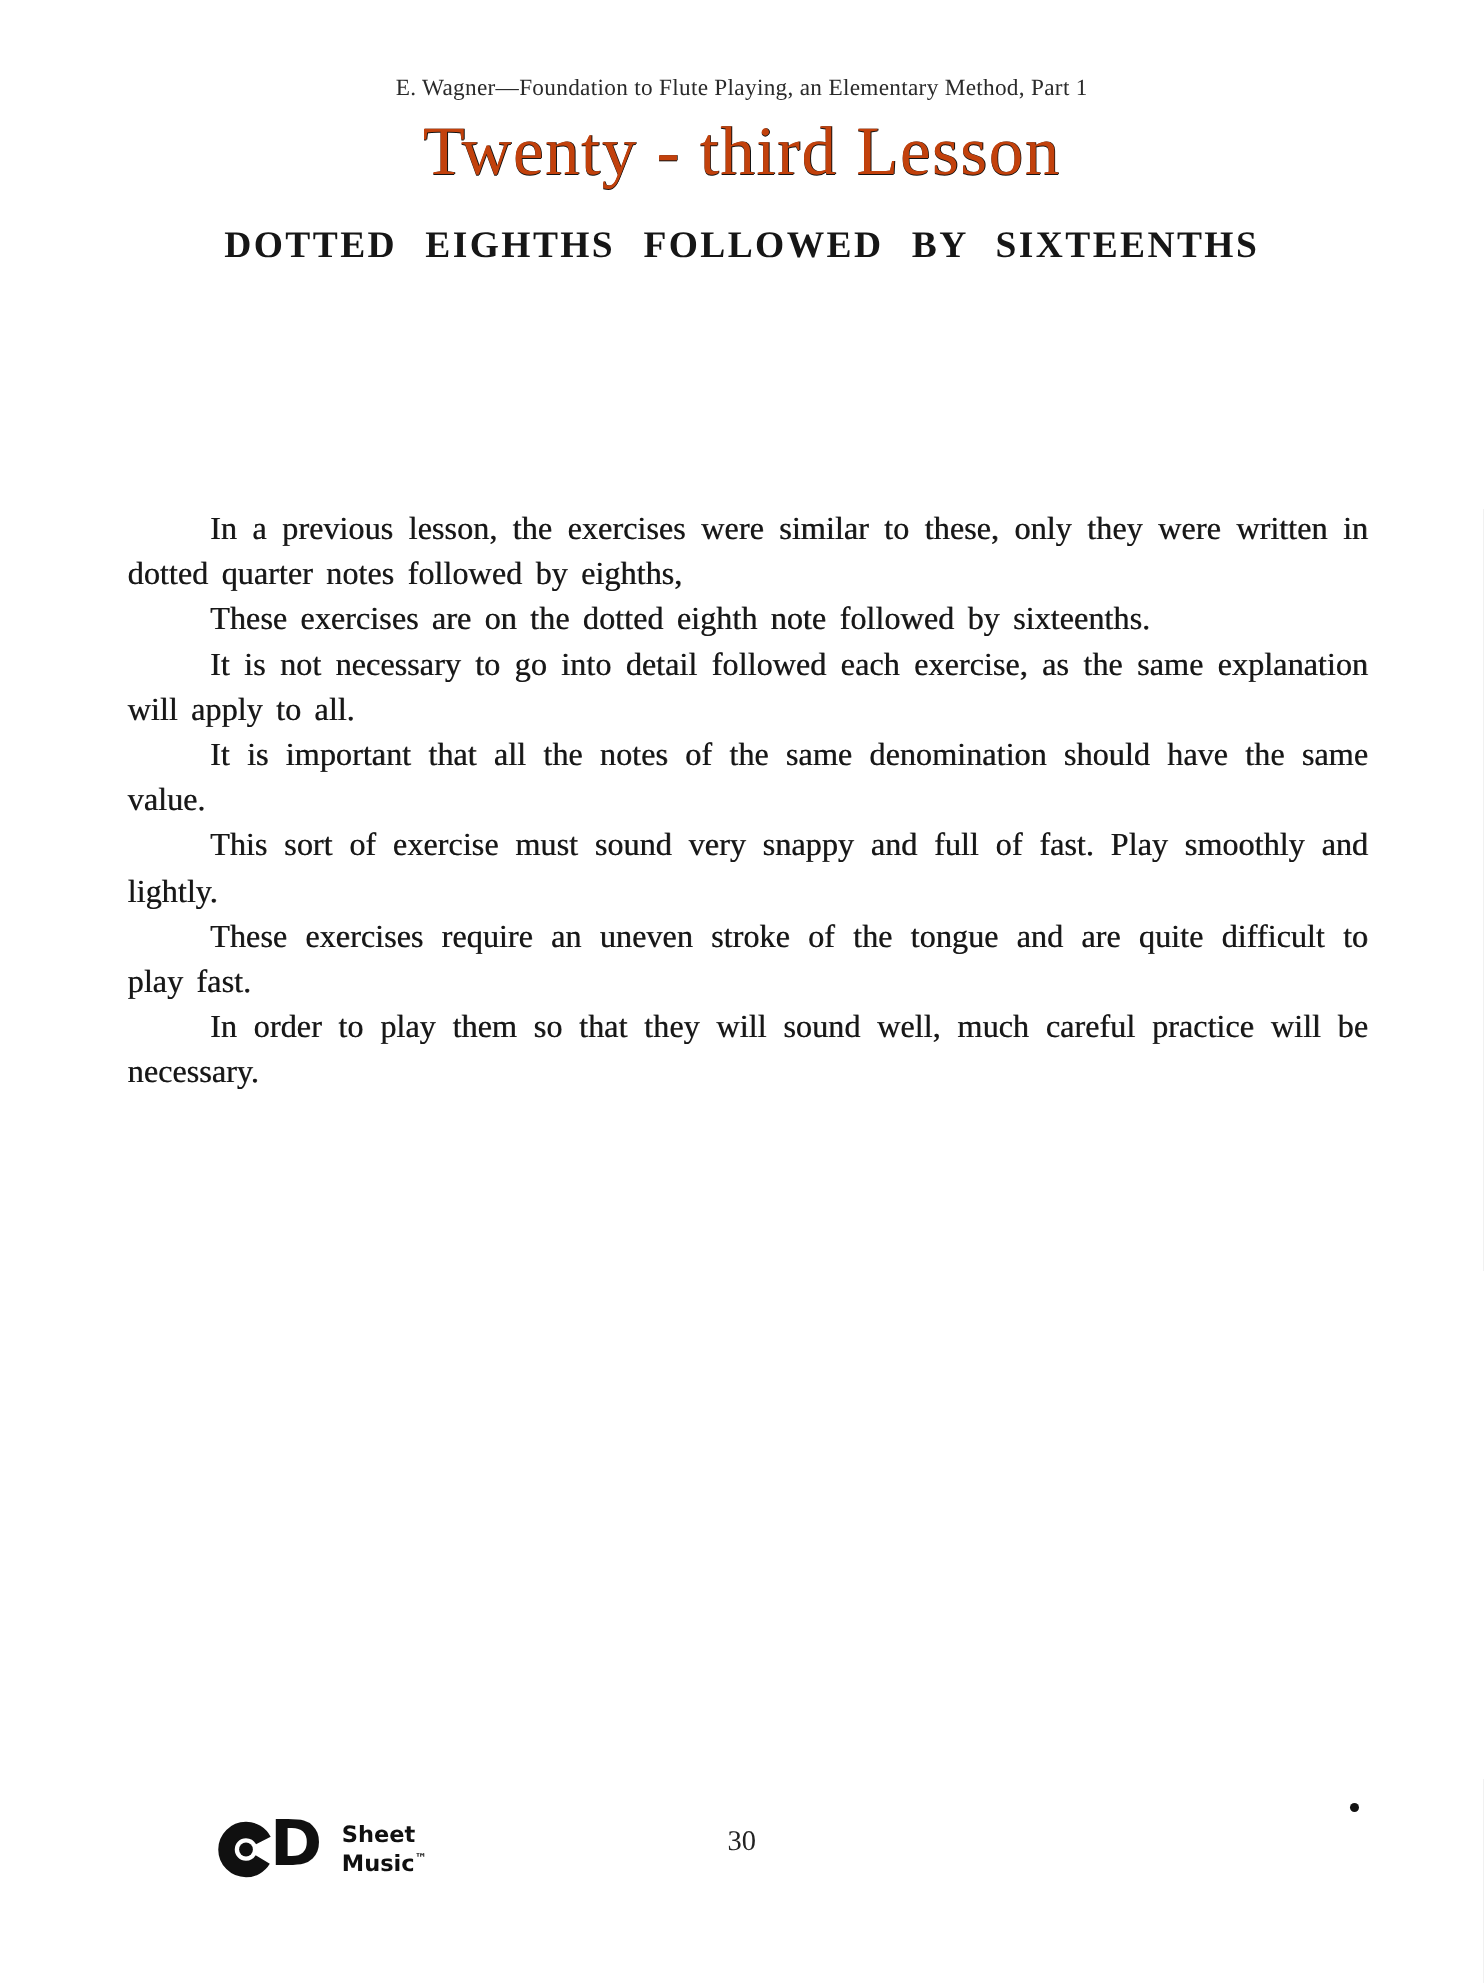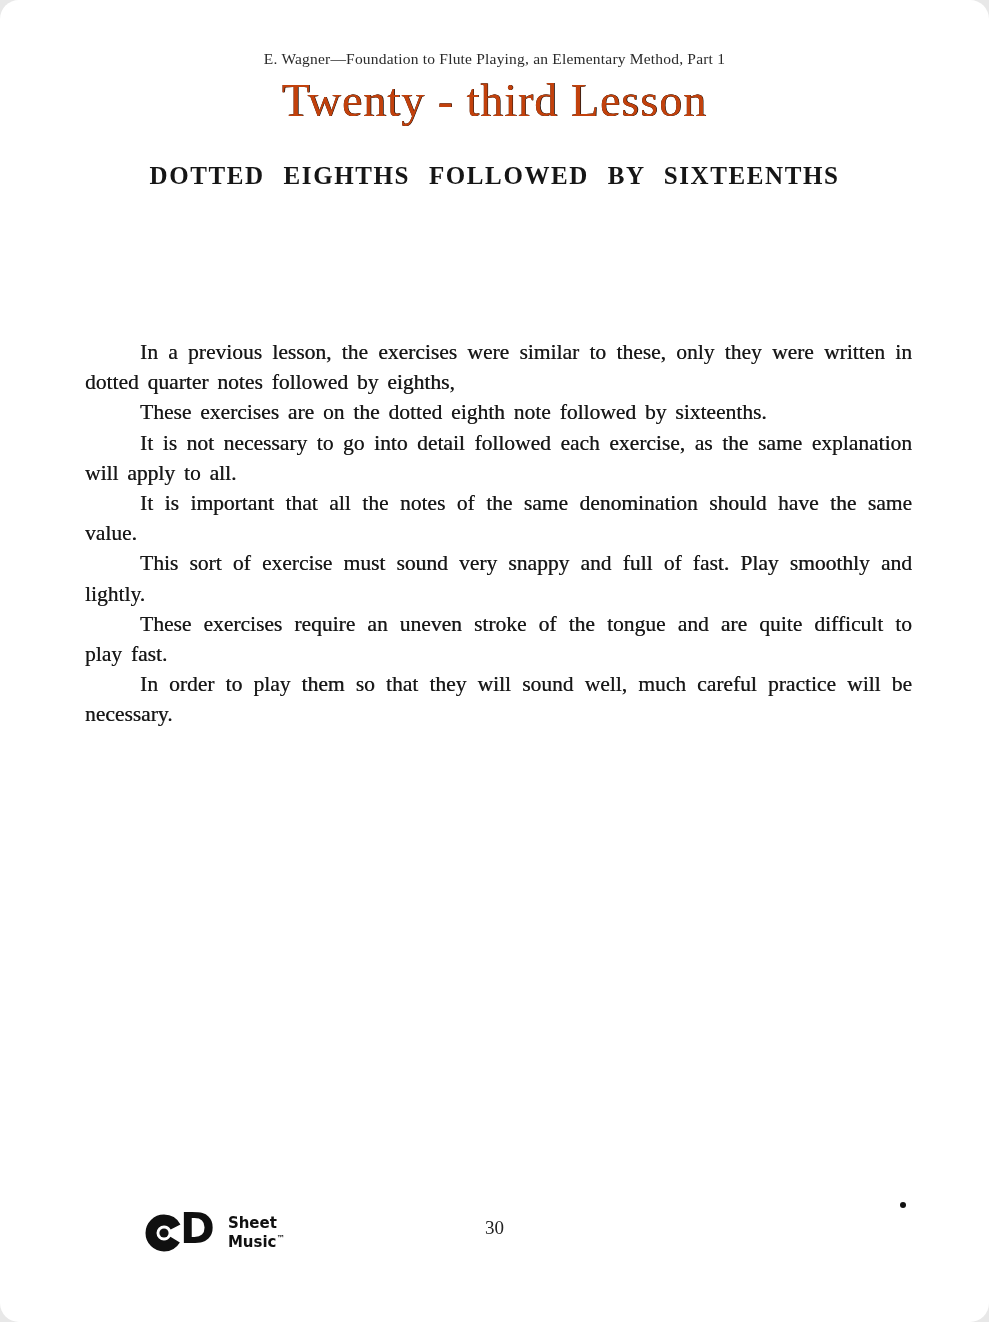--- a/index.html
+++ b/index.html
@@ -12,7 +12,6 @@
     font-family: "Liberation Serif", serif;
     color: #1b1b1b;
     overflow: hidden;
-    border-radius: 19px;
   }
   .running-header {
     position: absolute;

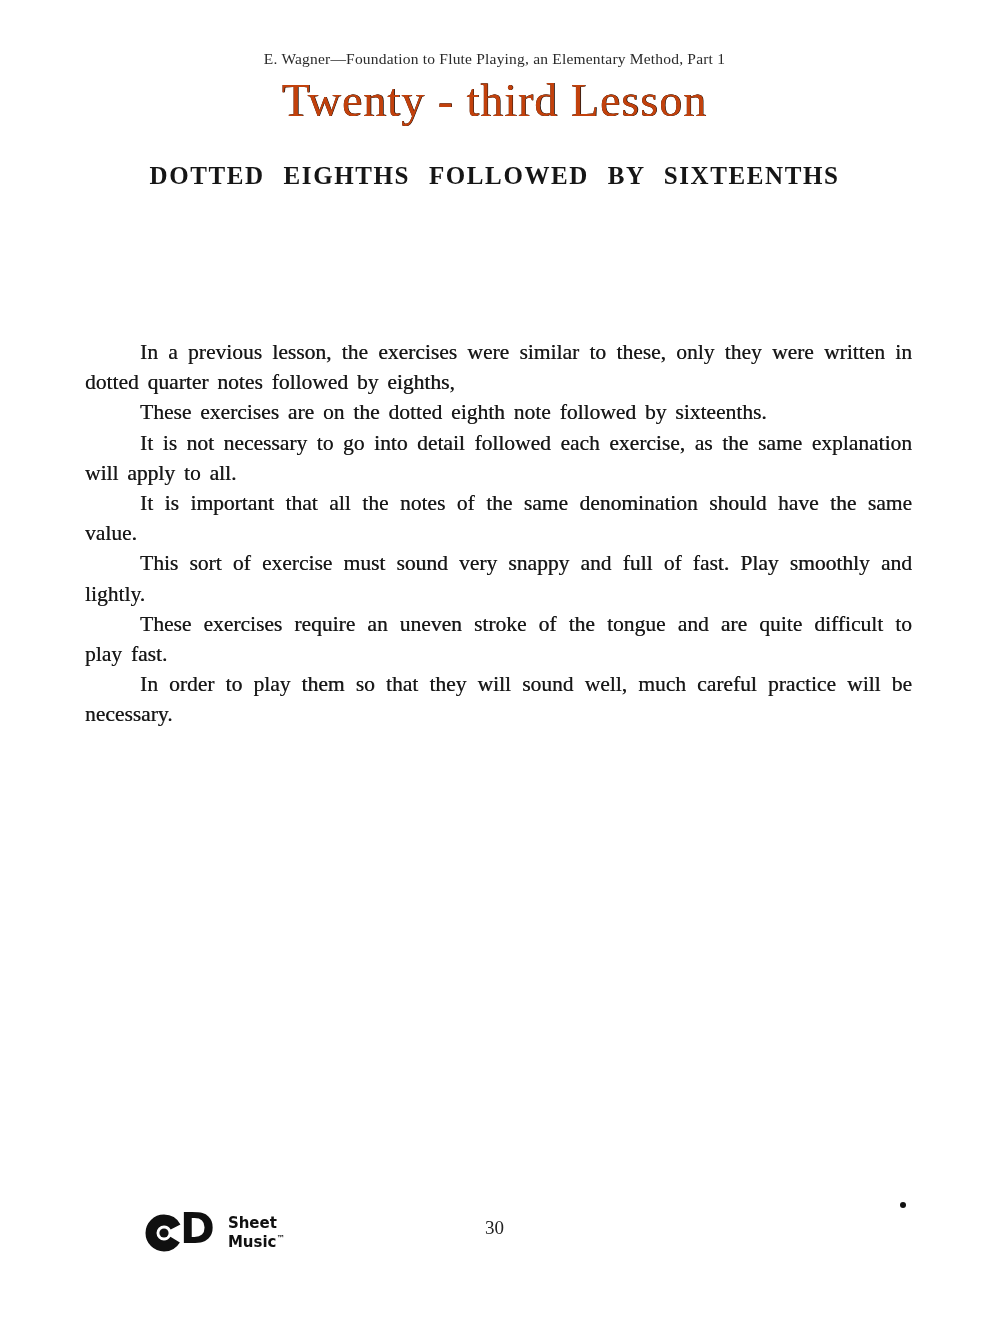--- a/index.html
+++ b/index.html
@@ -35,7 +35,7 @@
   .lesson-subtitle {
     position: absolute;
     top: 146px; left: 0; right: 0;
-    margin: 16px;
+    margin: 4px;
     text-align: center;
     font-size: 25px;
     font-weight: 700;

